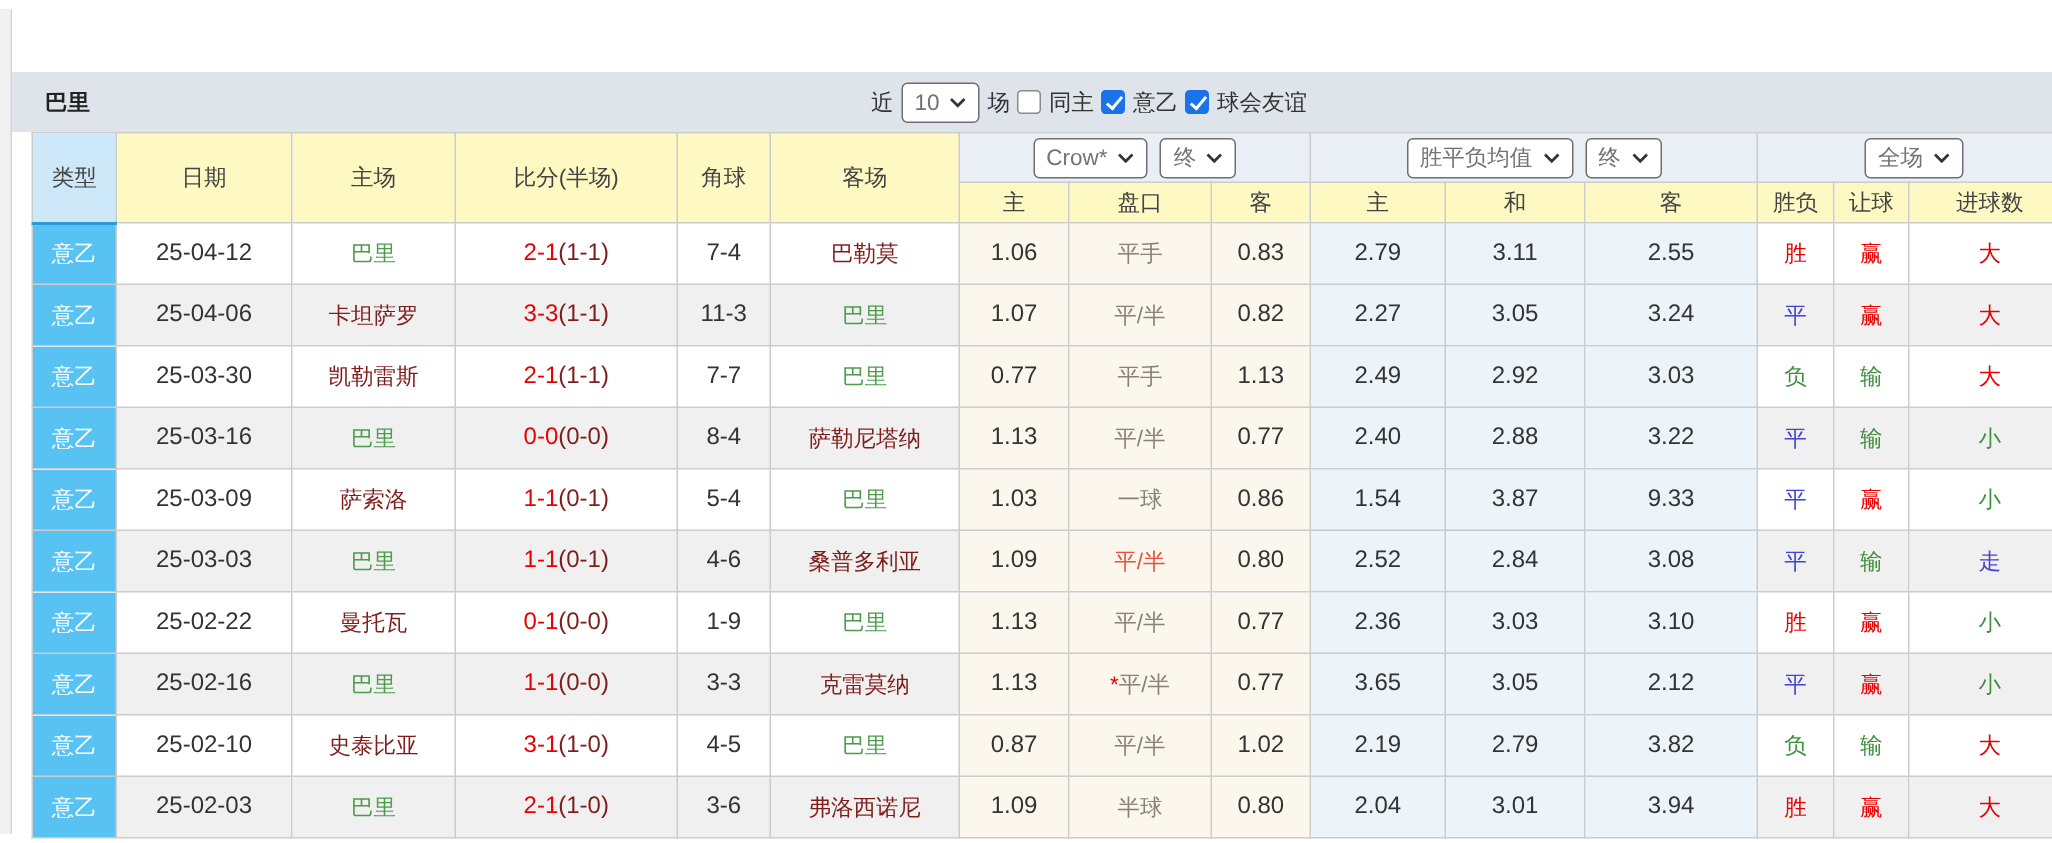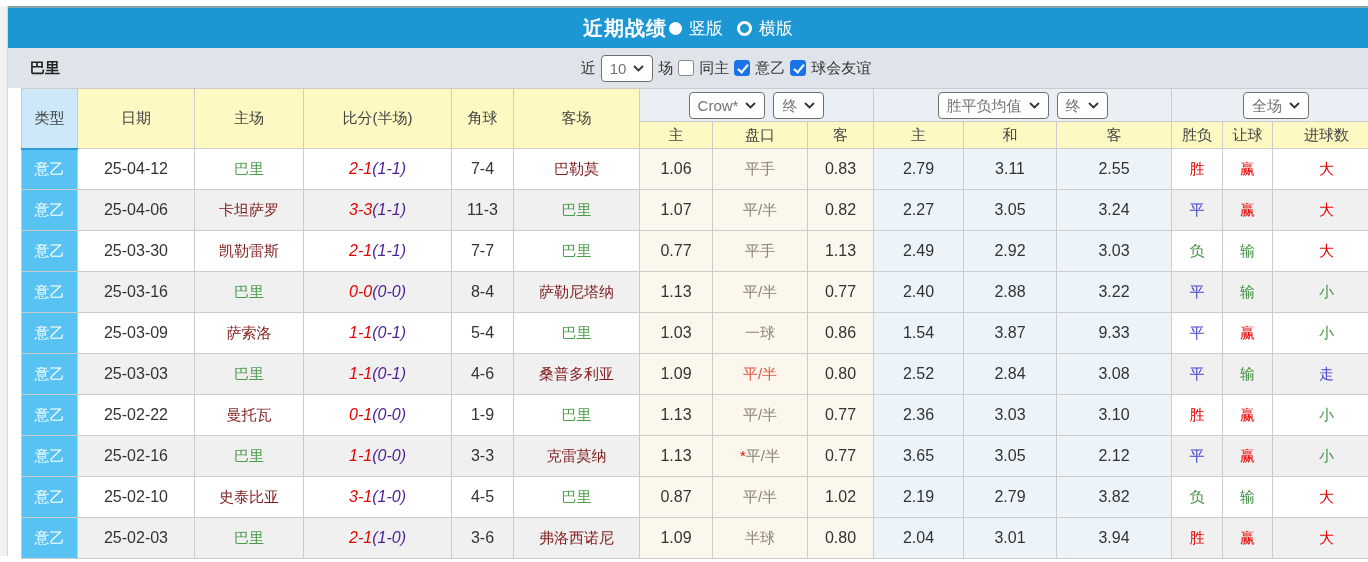--- a/index.html
+++ b/index.html
@@ -67,13 +67,6 @@
 <div class="page">
   <div class="left-gutter"></div>
 
-  <div class="topbar">
-    <span class="title">近期战绩</span>
-    <span class="radio sel-on"></span>
-    <span class="radio-label">竖版</span>
-    <span class="radio sel-off"></span>
-    <span class="radio-label">横版</span>
-  </div>
 
   <div class="filterbar">
     <span class="team-name">巴里</span>

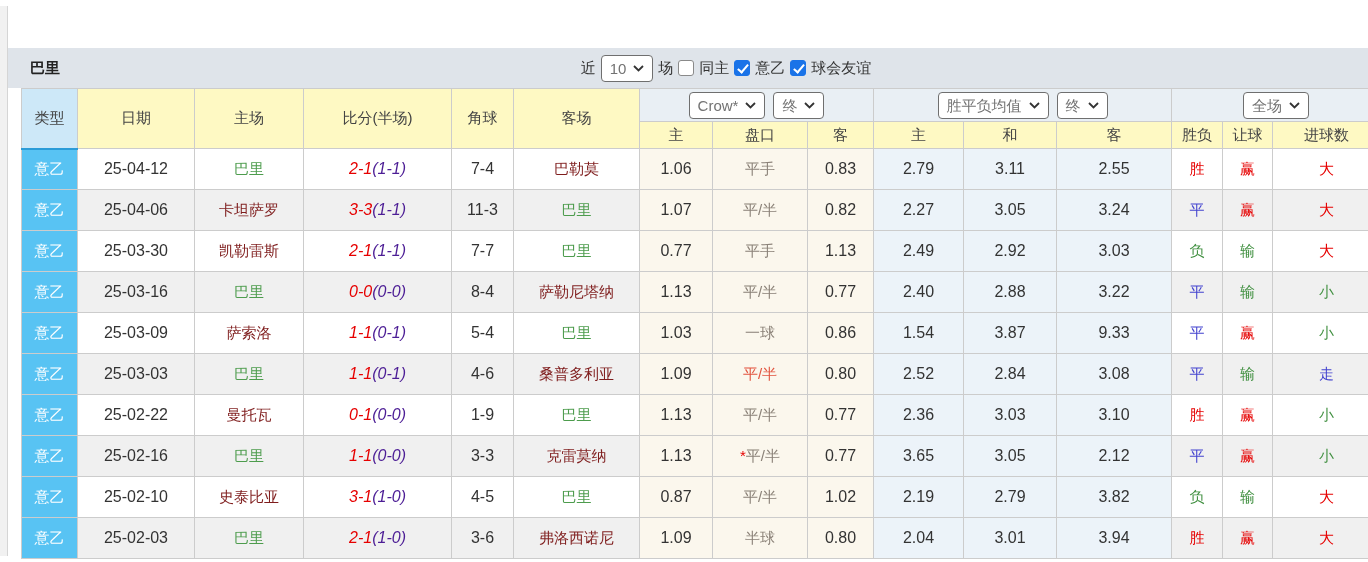--- a/index.html
+++ b/index.html
@@ -51,7 +51,7 @@
   tbody td.c-eu  { background:#ecf3f9 !important; }
   .team { color:#4d9c4d; font-size:15px; }
   .opp  { color:#7f1d1d;   font-size:15px; }
-  .score-main { color:#e60000;font-style:italic; }
+  .score-main { color:#e60000; }
   .score-half { color:#4c1d95;font-style:italic; }
   .c-line { color:#8a8177; font-size:15px; }
   .t-linered { color:#e2543f; }

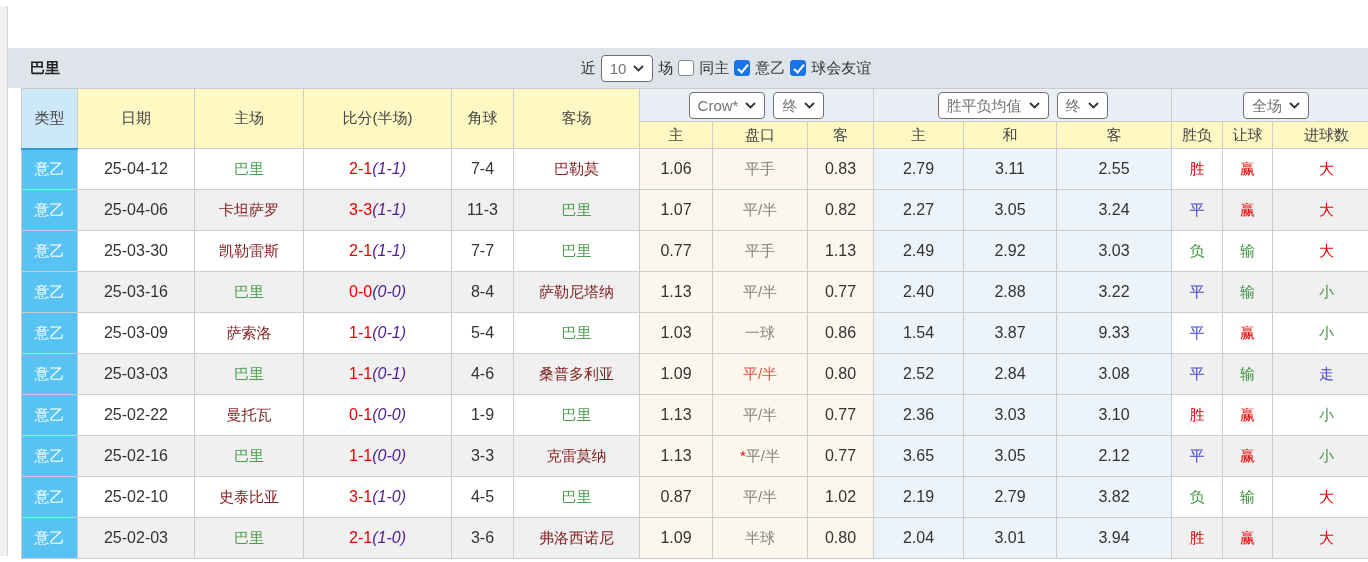--- a/index.html
+++ b/index.html
@@ -52,7 +52,7 @@
   .team { color:#4d9c4d; font-size:15px; }
   .opp  { color:#7f1d1d;   font-size:15px; }
   .score-main { color:#e60000; }
-  .score-half { color:#4c1d95;font-style:italic; }
+  .score-half { color:#7f1d1d; }
   .c-line { color:#8a8177; font-size:15px; }
   .t-linered { color:#e2543f; }
   .star { color:#e60000; }

